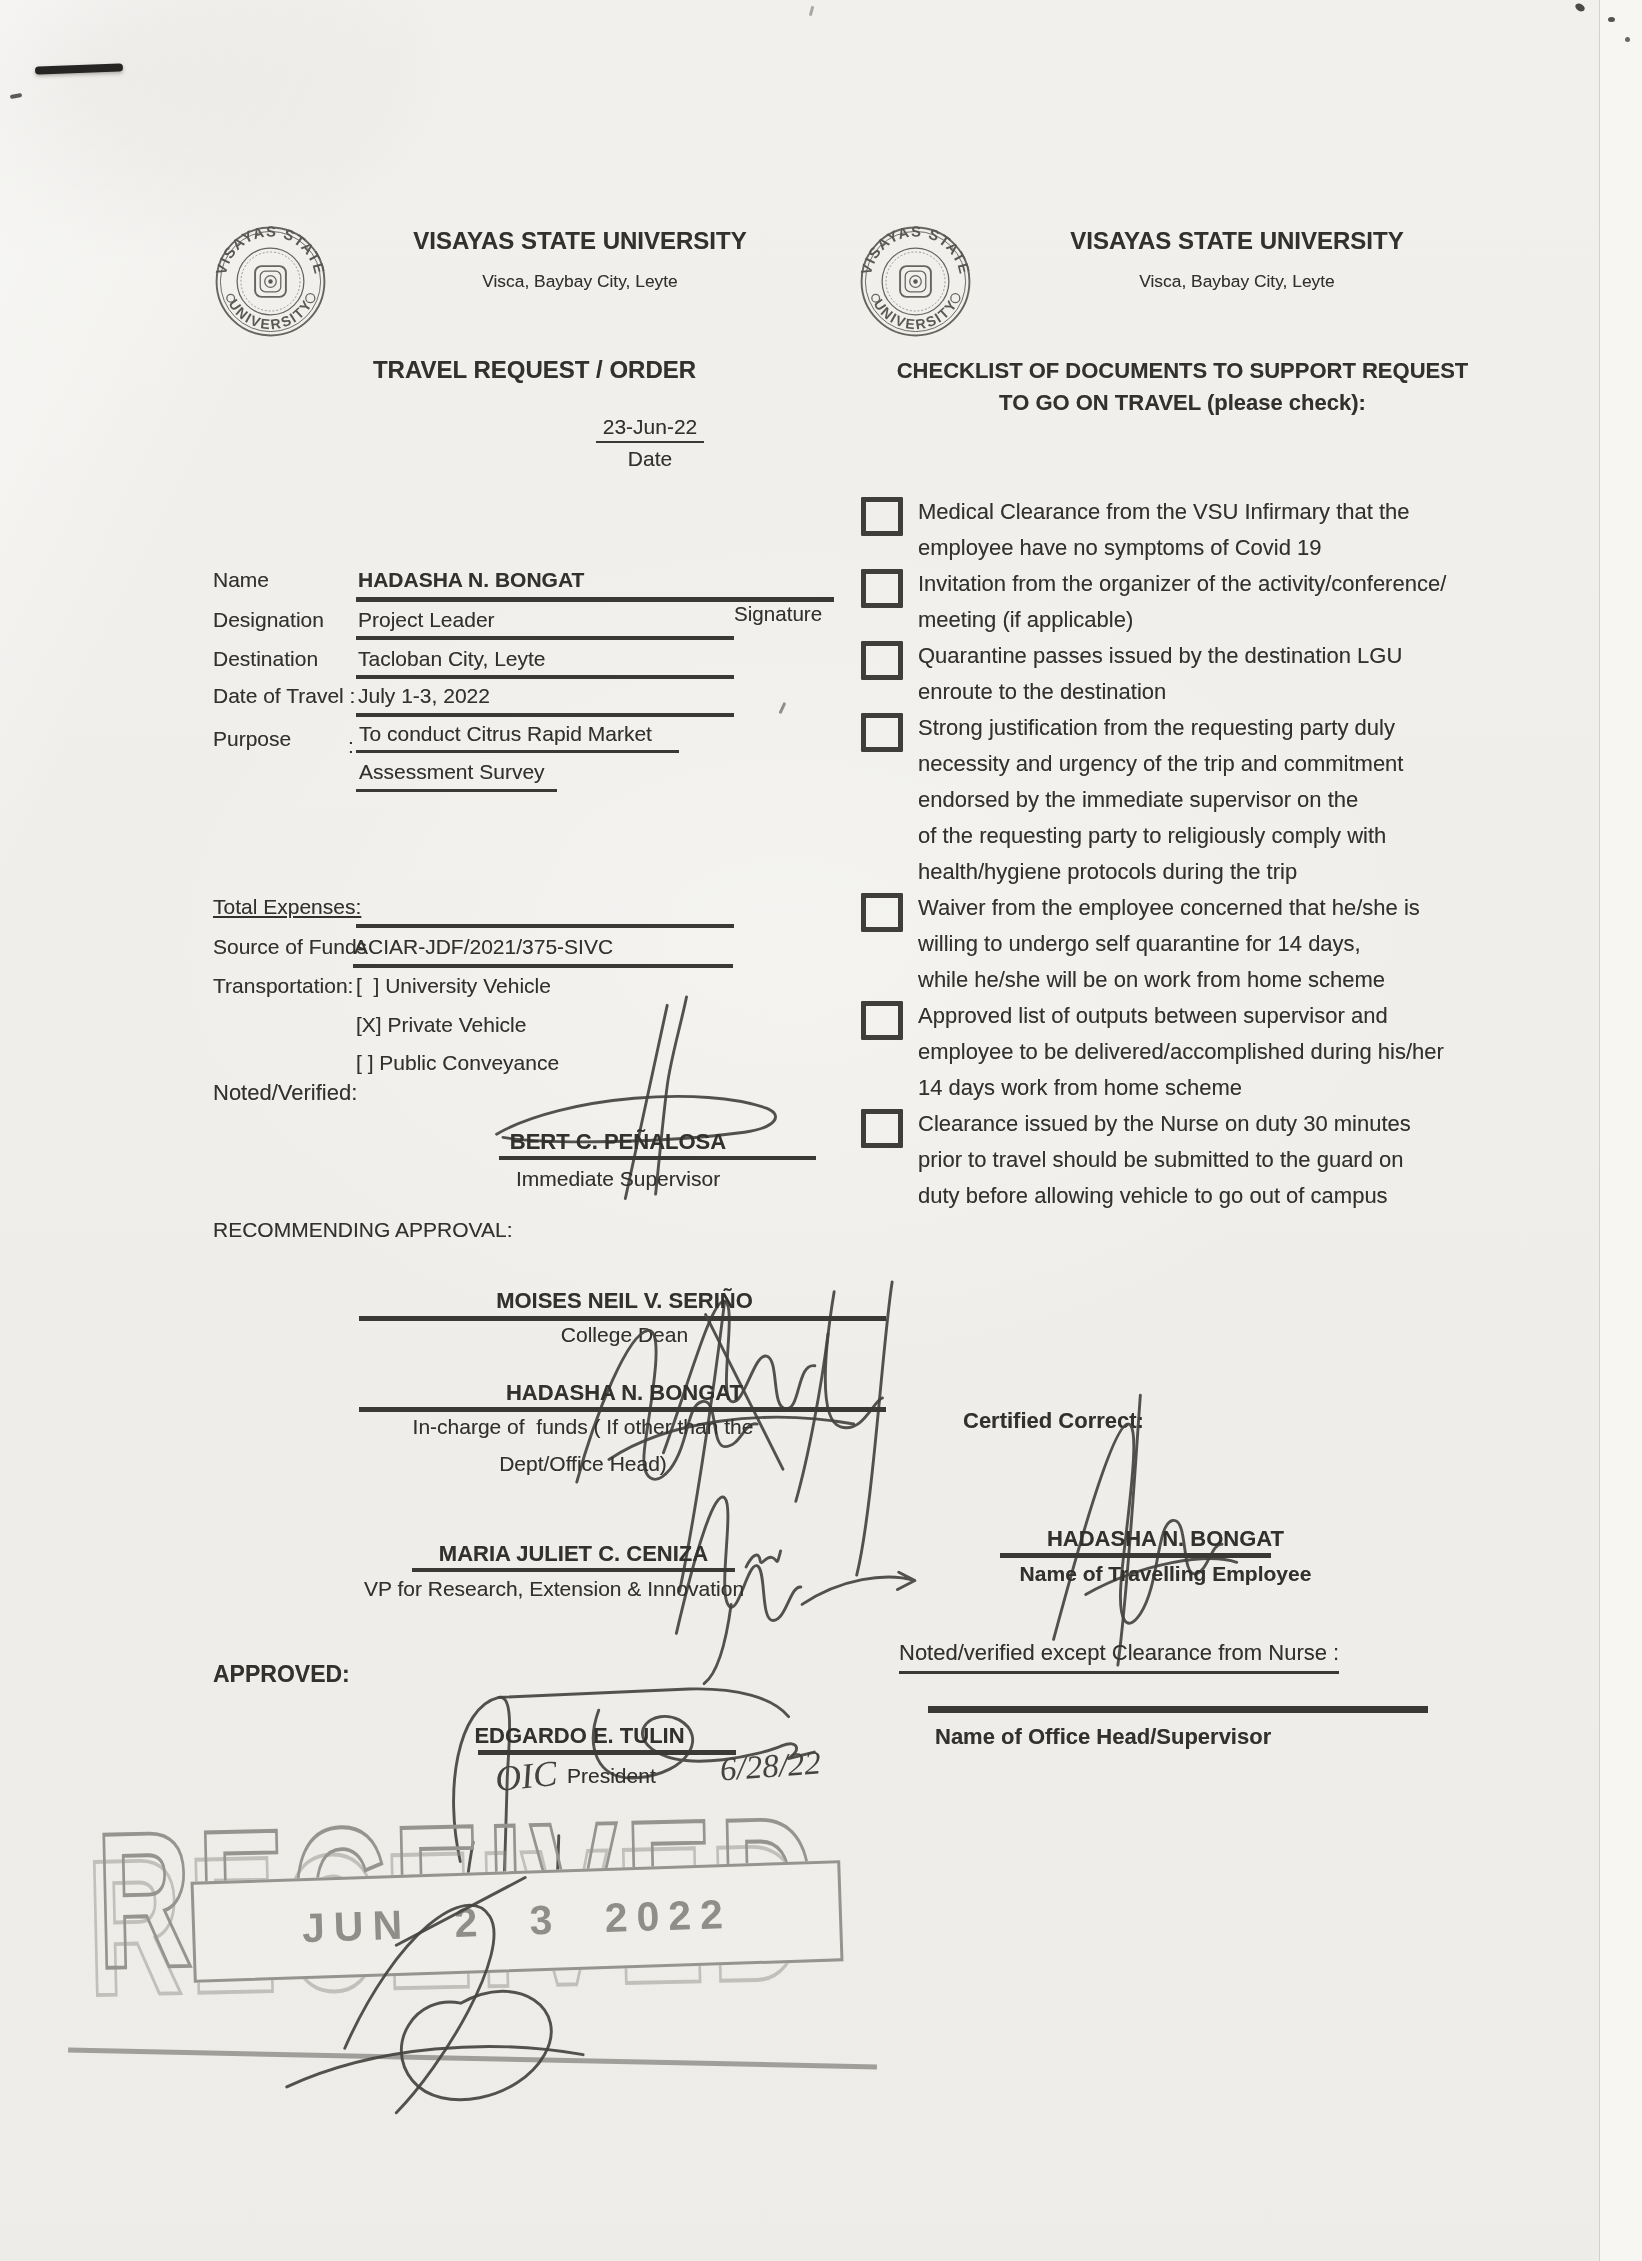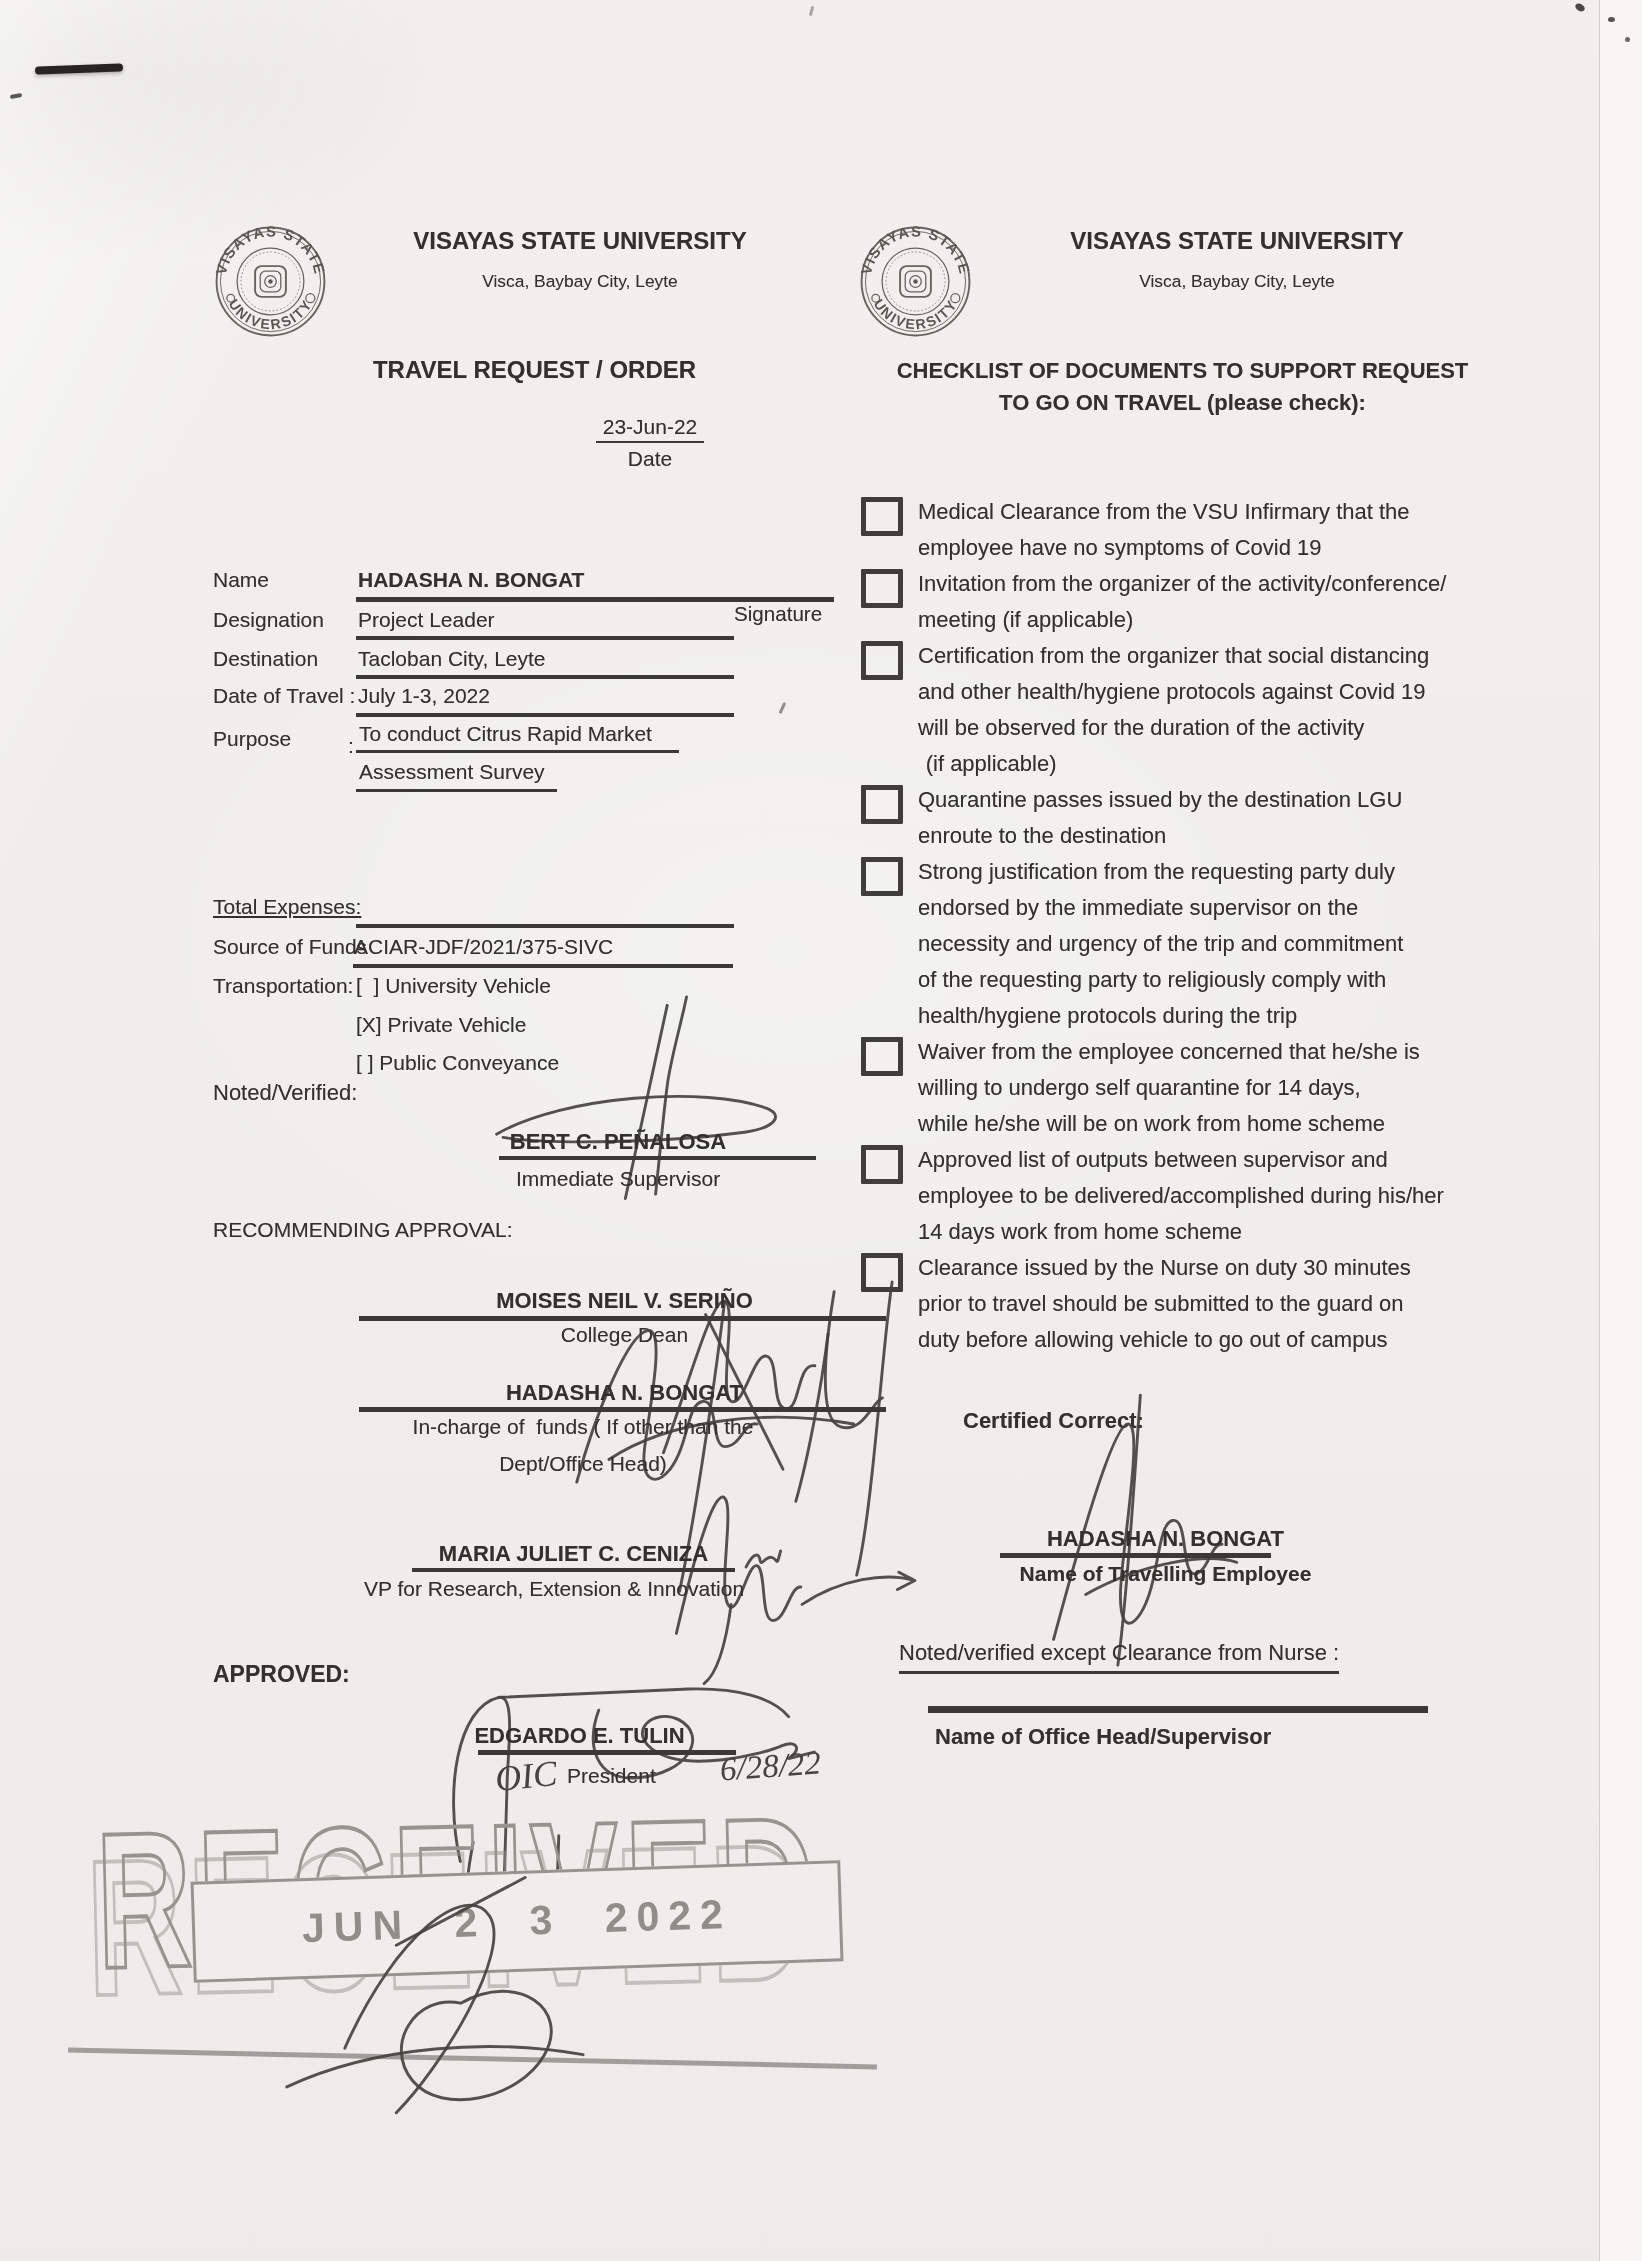--- a/index.html
+++ b/index.html
@@ -247,13 +247,6 @@
     </div>
     <div class="ck-item">
       <span class="cb"></span>
-      <div class="ck-line">Certification from the organizer that social distancing</div>
-      <div class="ck-line">and other health/hygiene protocols against Covid 19</div>
-      <div class="ck-line">will be observed for the duration of the activity</div>
-      <div class="ck-line indent"> (if applicable)</div>
-    </div>
-    <div class="ck-item">
-      <span class="cb"></span>
       <div class="ck-line">Quarantine passes issued by the destination LGU</div>
       <div class="ck-line">enroute to the destination</div>
     </div>

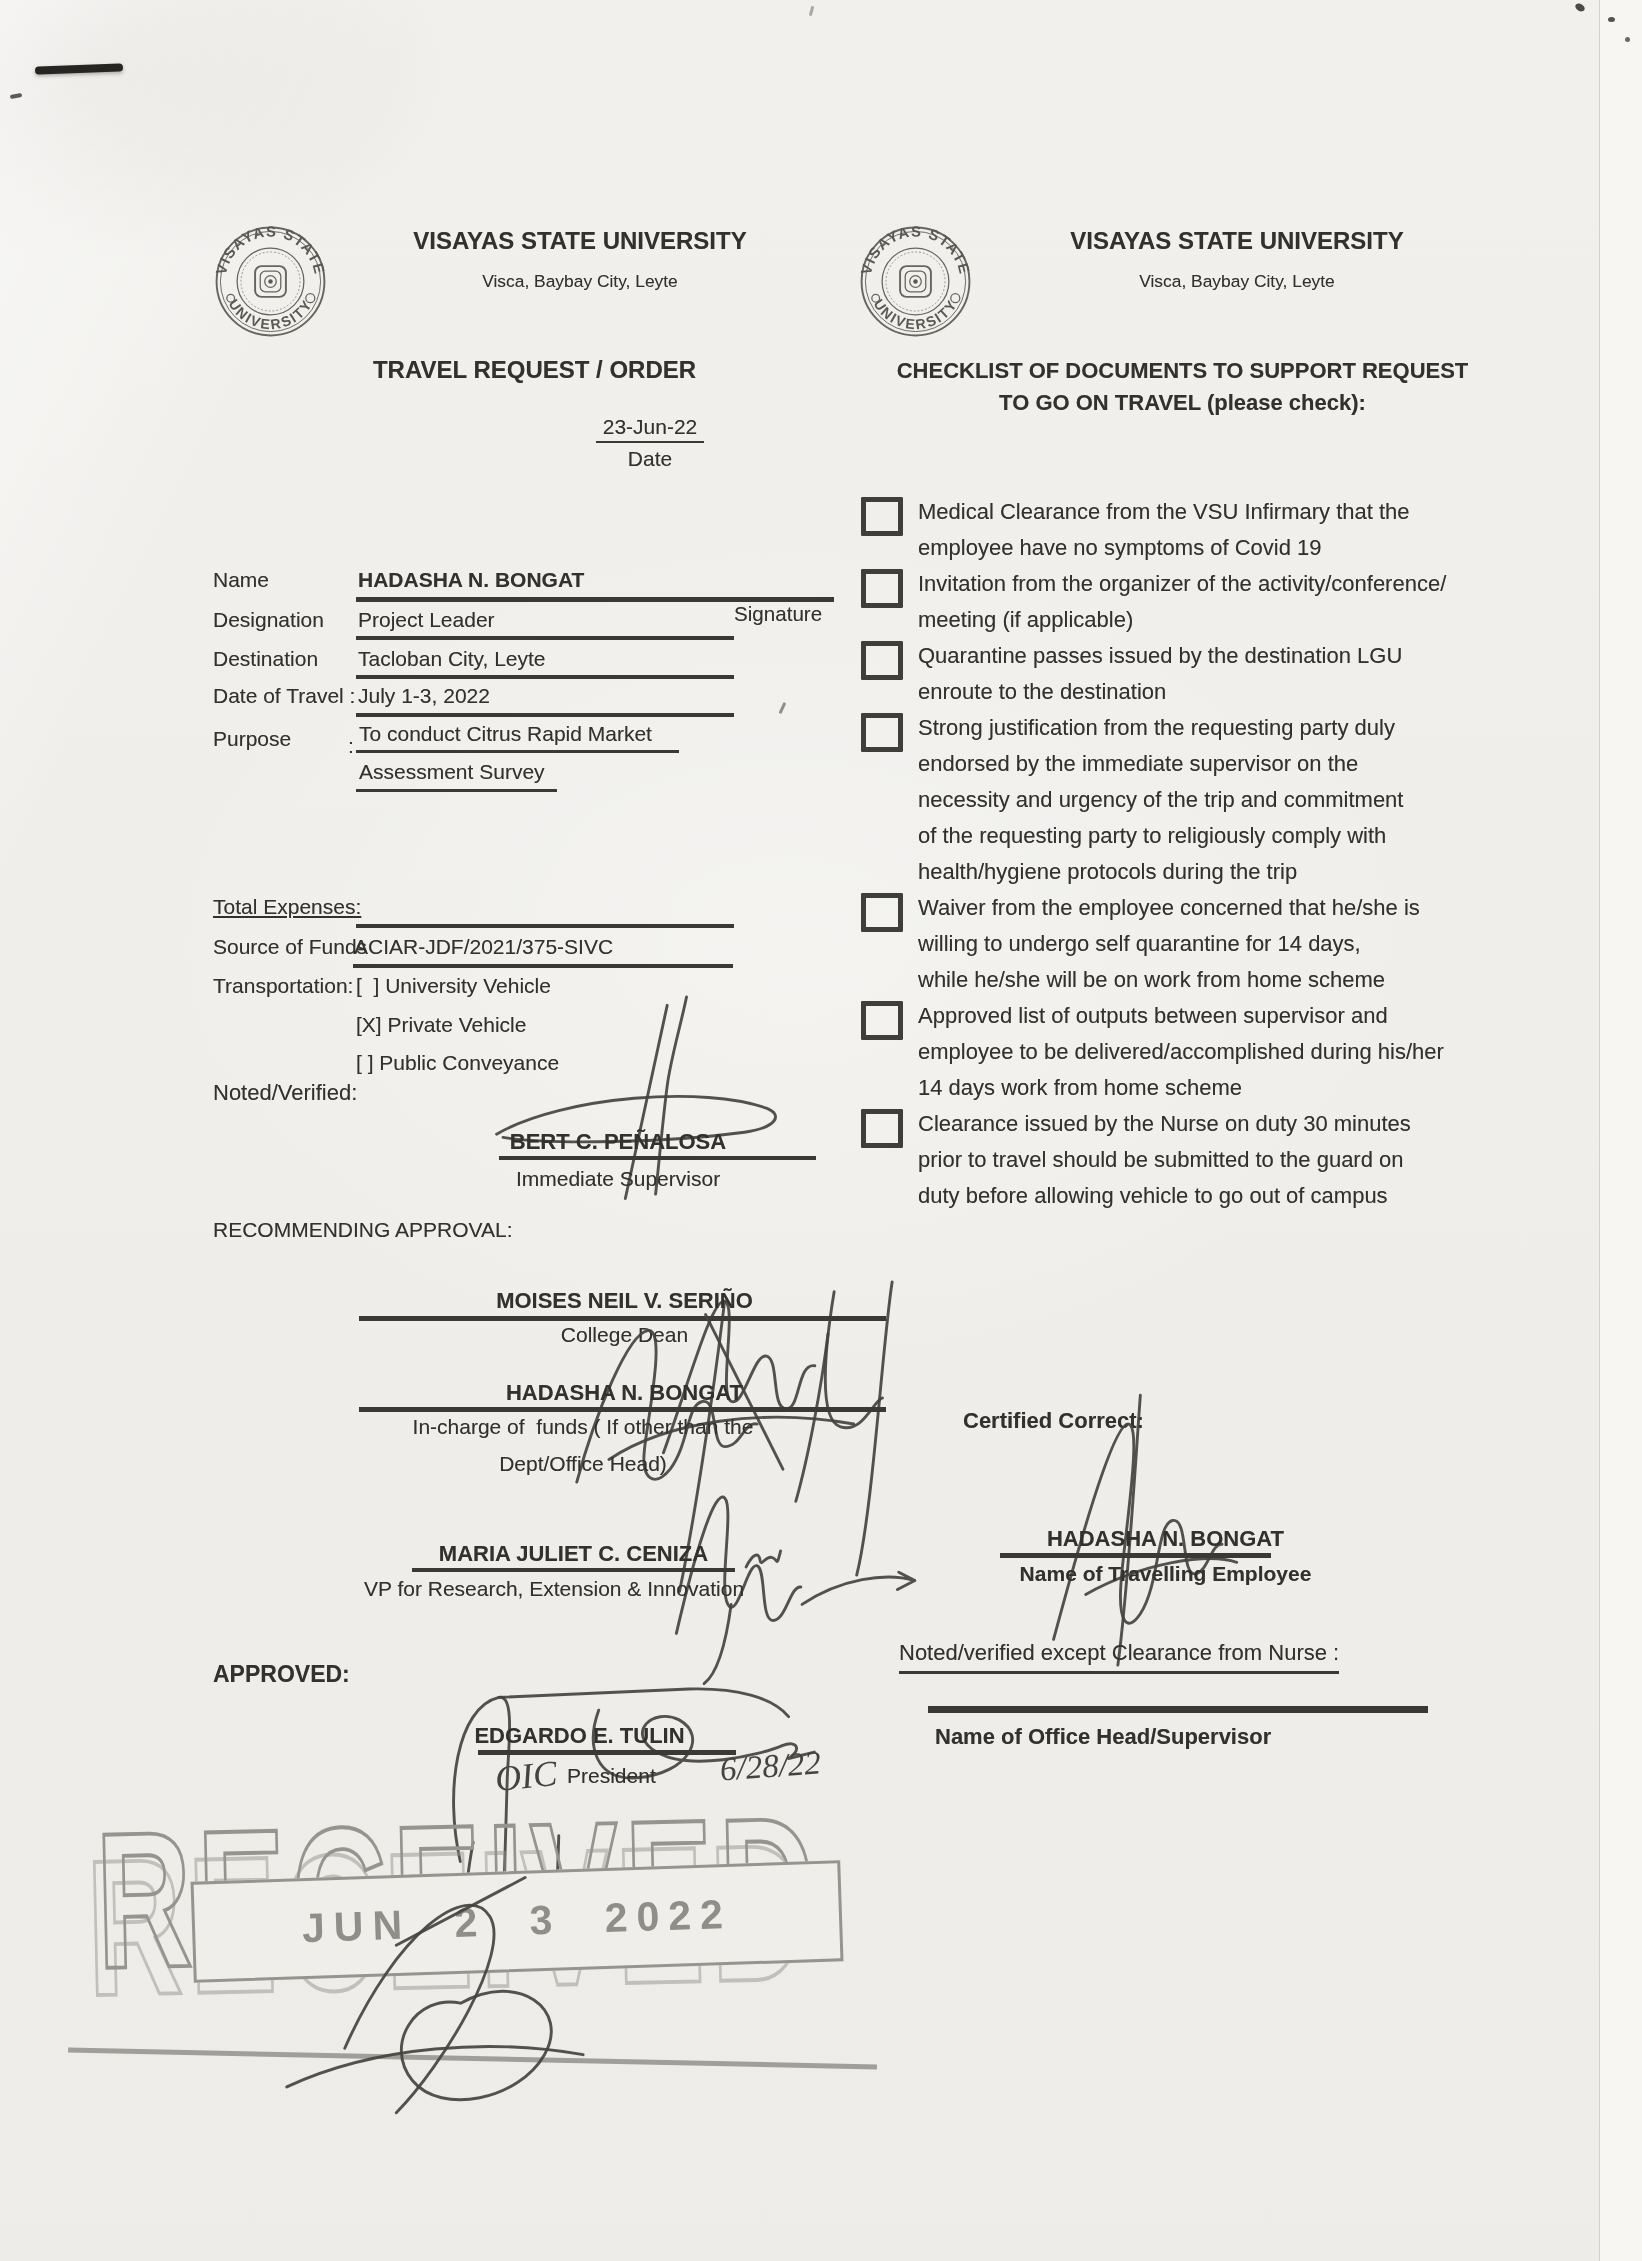--- a/index.html
+++ b/index.html
@@ -253,8 +253,8 @@
     <div class="ck-item">
       <span class="cb"></span>
       <div class="ck-line">Strong justification from the requesting party duly</div>
+      <div class="ck-line">necessity and urgency of the trip and commitment</div>
       <div class="ck-line">endorsed by the immediate supervisor on the</div>
-      <div class="ck-line">necessity and urgency of the trip and commitment</div>
       <div class="ck-line">of the requesting party to religiously comply with</div>
       <div class="ck-line">health/hygiene protocols during the trip</div>
     </div>

